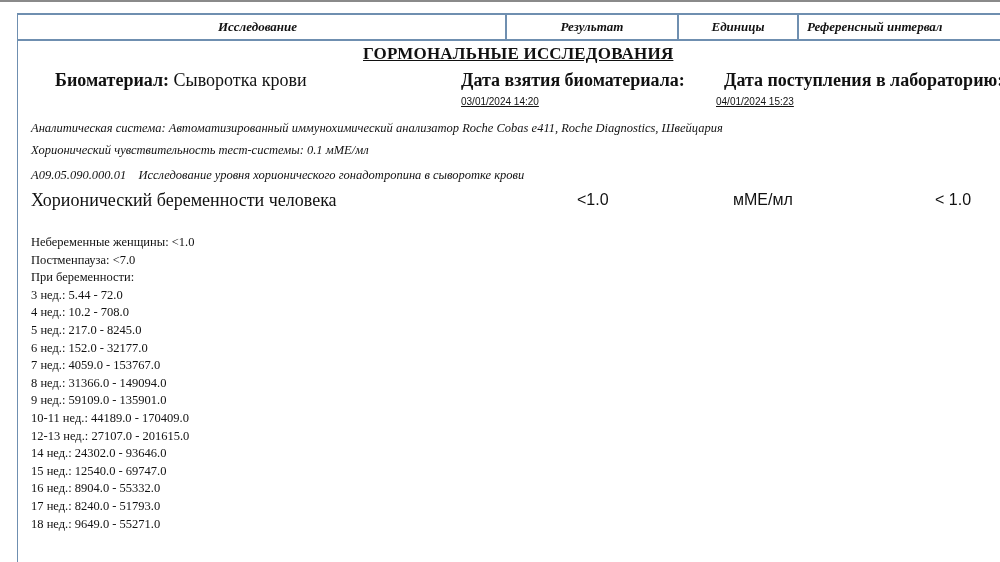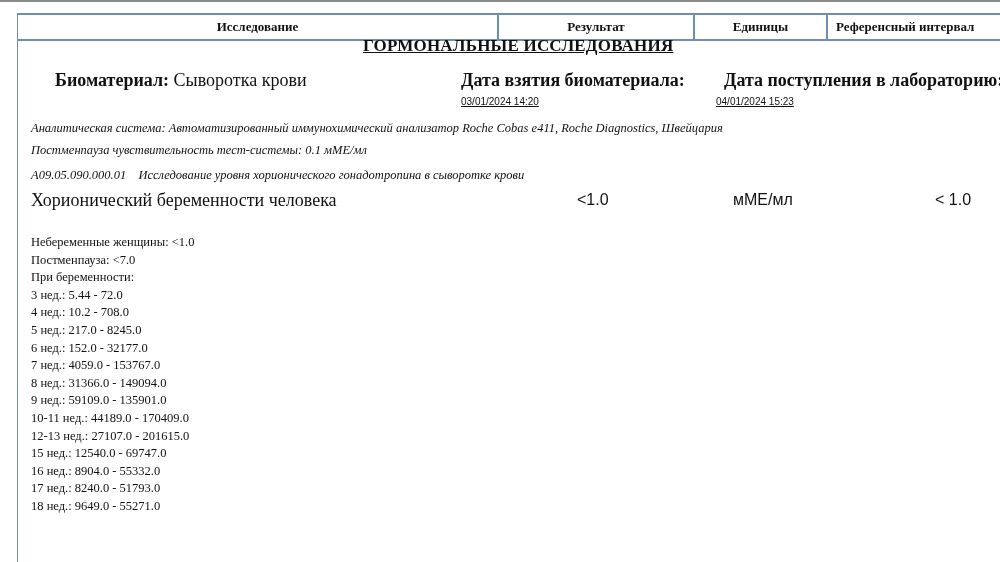--- a/index.html
+++ b/index.html
@@ -14,7 +14,7 @@
     border-top: 2px solid #6f8fb0; border-bottom: 2px solid #6f8fb0; box-sizing: border-box;
     display: flex; font-weight: bold; font-size: 13px;
   }
-  .hdr .c { display: flex; align-items: center; justify-content: center; box-sizing: border-box; height: 100%; }
+  .hdr .c { display: flex; align-items: center; justify-content: center; box-sizing: border-box; height: 100%; font-style: italic; }
   .hdr .c1 { width: 480px; border-left: 1px solid #6f8fb0; }
   .hdr .c2 { width: 196px; border-left: 2px solid #6f8fb0; }
   .hdr .c3 { width: 133px; border-left: 2px solid #6f8fb0; }

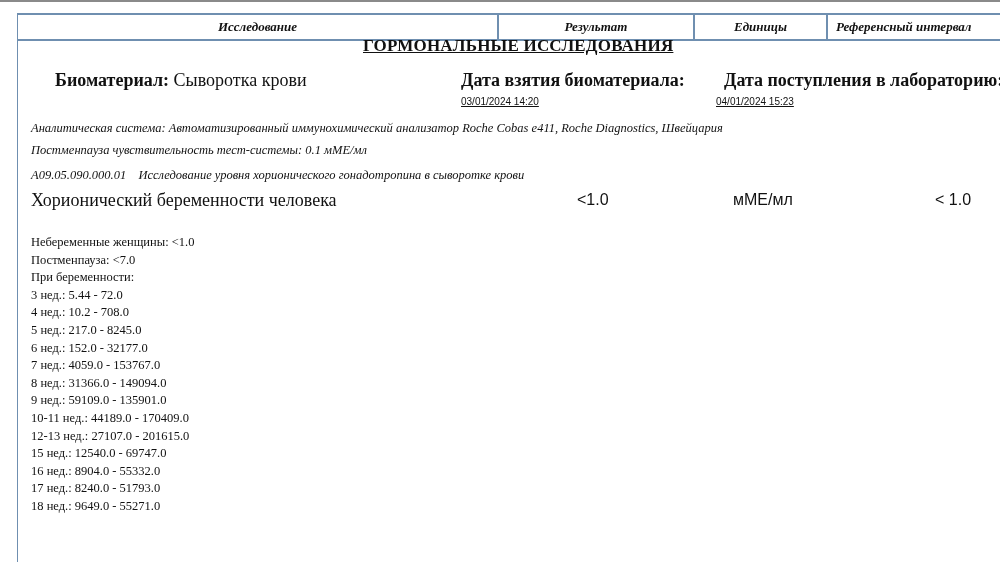--- a/index.html
+++ b/index.html
@@ -16,7 +16,7 @@
   }
   .hdr .c { display: flex; align-items: center; justify-content: center; box-sizing: border-box; height: 100%; font-style: italic; }
   .hdr .c1 { width: 480px; border-left: 1px solid #6f8fb0; }
-  .hdr .c2 { width: 196px; border-left: 2px solid #6f8fb0; }
+  .hdr .c2 { width: 172px; border-left: 2px solid #6f8fb0; margin-left: 8px; }
   .hdr .c3 { width: 133px; border-left: 2px solid #6f8fb0; }
   .hdr .c4 { width: 167px; border-left: 2px solid #6f8fb0; justify-content: flex-start; padding-left: 8px; white-space: nowrap; overflow: hidden; }
   .abs { position: absolute; white-space: nowrap; }

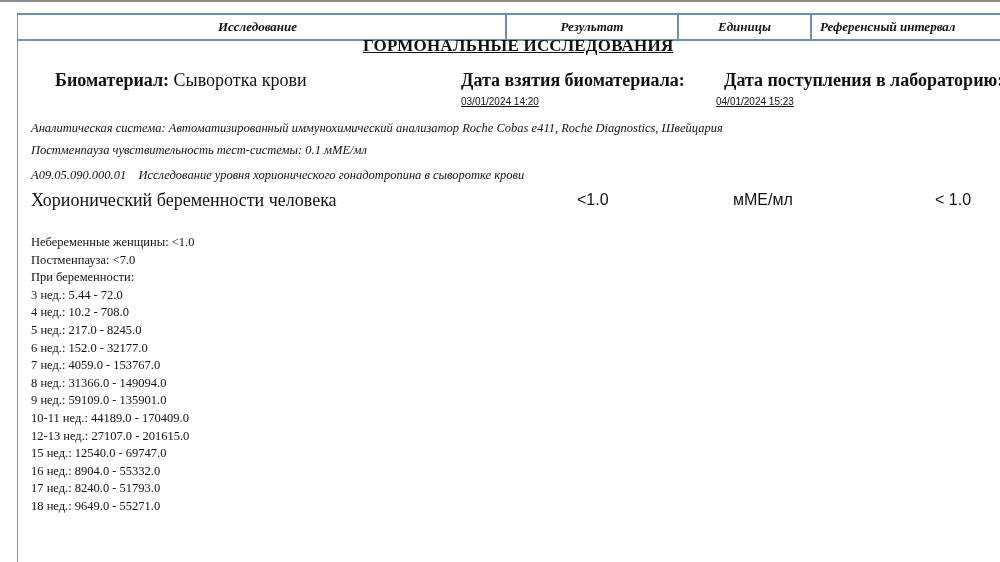--- a/index.html
+++ b/index.html
@@ -17,7 +17,7 @@
   .hdr .c { display: flex; align-items: center; justify-content: center; box-sizing: border-box; height: 100%; font-style: italic; }
   .hdr .c1 { width: 480px; border-left: 1px solid #6f8fb0; }
   .hdr .c2 { width: 172px; border-left: 2px solid #6f8fb0; margin-left: 8px; }
-  .hdr .c3 { width: 133px; border-left: 2px solid #6f8fb0; }
+  .hdr .c3 { width: 120px; border-left: 2px solid #6f8fb0; }
   .hdr .c4 { width: 167px; border-left: 2px solid #6f8fb0; justify-content: flex-start; padding-left: 8px; white-space: nowrap; overflow: hidden; }
   .abs { position: absolute; white-space: nowrap; }
   .section-title { left: 363px; top: 36px; font-size: 17px; font-weight: bold; text-decoration: underline; letter-spacing: 0.2px; }

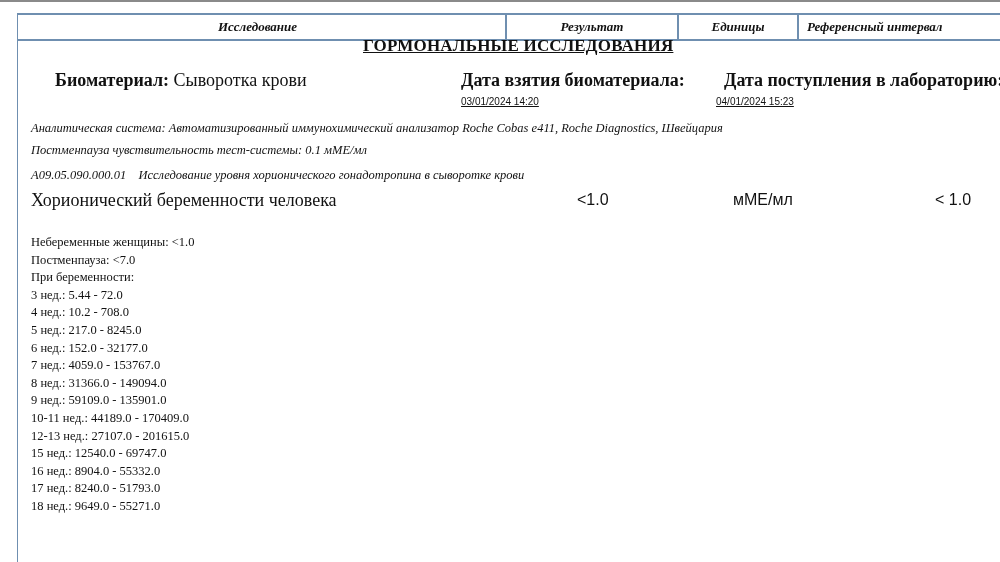--- a/index.html
+++ b/index.html
@@ -20,7 +20,7 @@
   .hdr .c3 { width: 120px; border-left: 2px solid #6f8fb0; }
   .hdr .c4 { width: 167px; border-left: 2px solid #6f8fb0; justify-content: flex-start; padding-left: 8px; white-space: nowrap; overflow: hidden; }
   .abs { position: absolute; white-space: nowrap; }
-  .section-title { left: 363px; top: 36px; font-size: 17px; font-weight: bold; text-decoration: underline; letter-spacing: 0.2px; }
+  .section-title { left: 363px; top: 44px; font-size: 17px; font-weight: bold; text-decoration: underline; letter-spacing: 0.2px; }
   .bio { left: 31px; top: 70px; font-size: 18px; margin-left: 24px; }
   .bio b { font-weight: bold; }
   .lbl-big { font-size: 18px; font-weight: bold; }

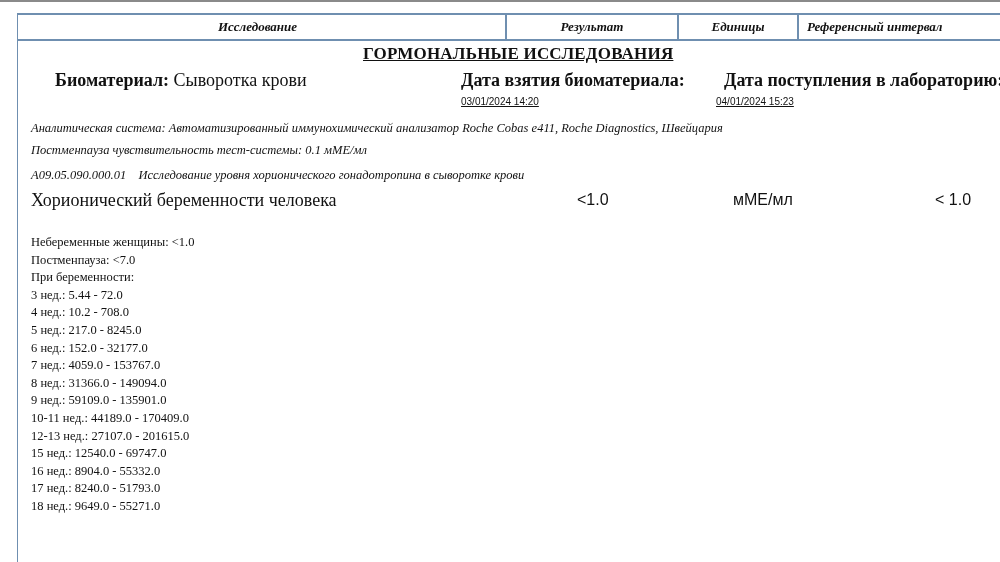--- a/index.html
+++ b/index.html
@@ -58,7 +58,7 @@
 <div class="abs val-big" style="left:716px; top:96px;">04/01/2024 15:23</div>
 
 <div class="abs italic-line" style="left:31px; top:121px;">Аналитическая система: Автоматизированный иммунохимический анализатор Roche Cobas e411, Roche Diagnostics, Швейцария</div>
-<div class="abs italic-line" style="left:31px; top:143px;">Постменпауза чувствительность тест-системы: 0.1 мМЕ/мл</div>
+<div class="abs italic-line" style="left:31px; top:143px;">Хорионический чувствительность тест-системы: 0.1 мМЕ/мл</div>
 
 <div class="abs italic-line" style="left:31px; top:168px;">
   <span>A09.05.090.000.01</span>

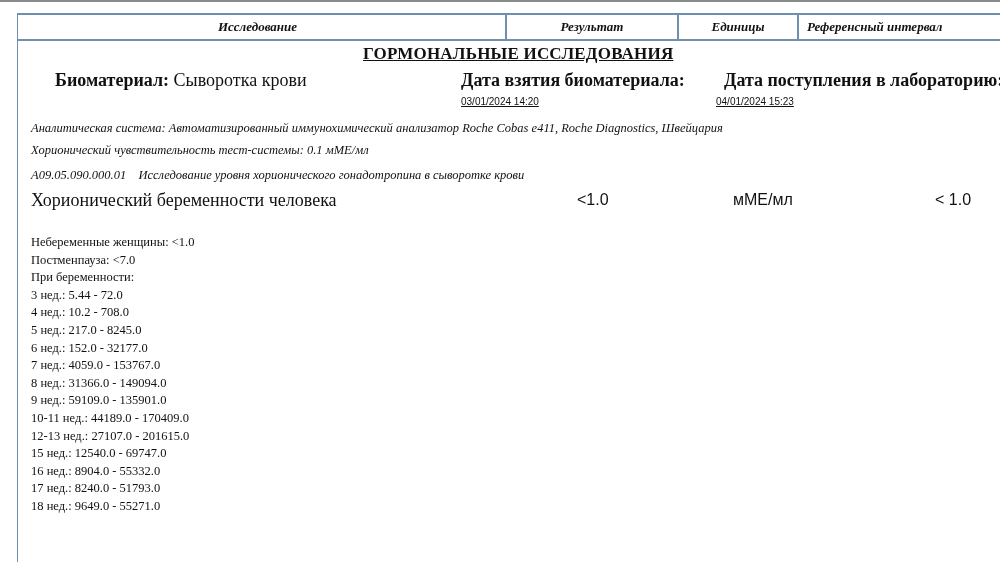--- a/index.html
+++ b/index.html
@@ -84,6 +84,7 @@
   <div>9 нед.: 59109.0 - 135901.0</div>
   <div>10-11 нед.: 44189.0 - 170409.0</div>
   <div>12-13 нед.: 27107.0 - 201615.0</div>
+  <div>14 нед.: 24302.0 - 93646.0</div>
   <div>15 нед.: 12540.0 - 69747.0</div>
   <div>16 нед.: 8904.0 - 55332.0</div>
   <div>17 нед.: 8240.0 - 51793.0</div>

